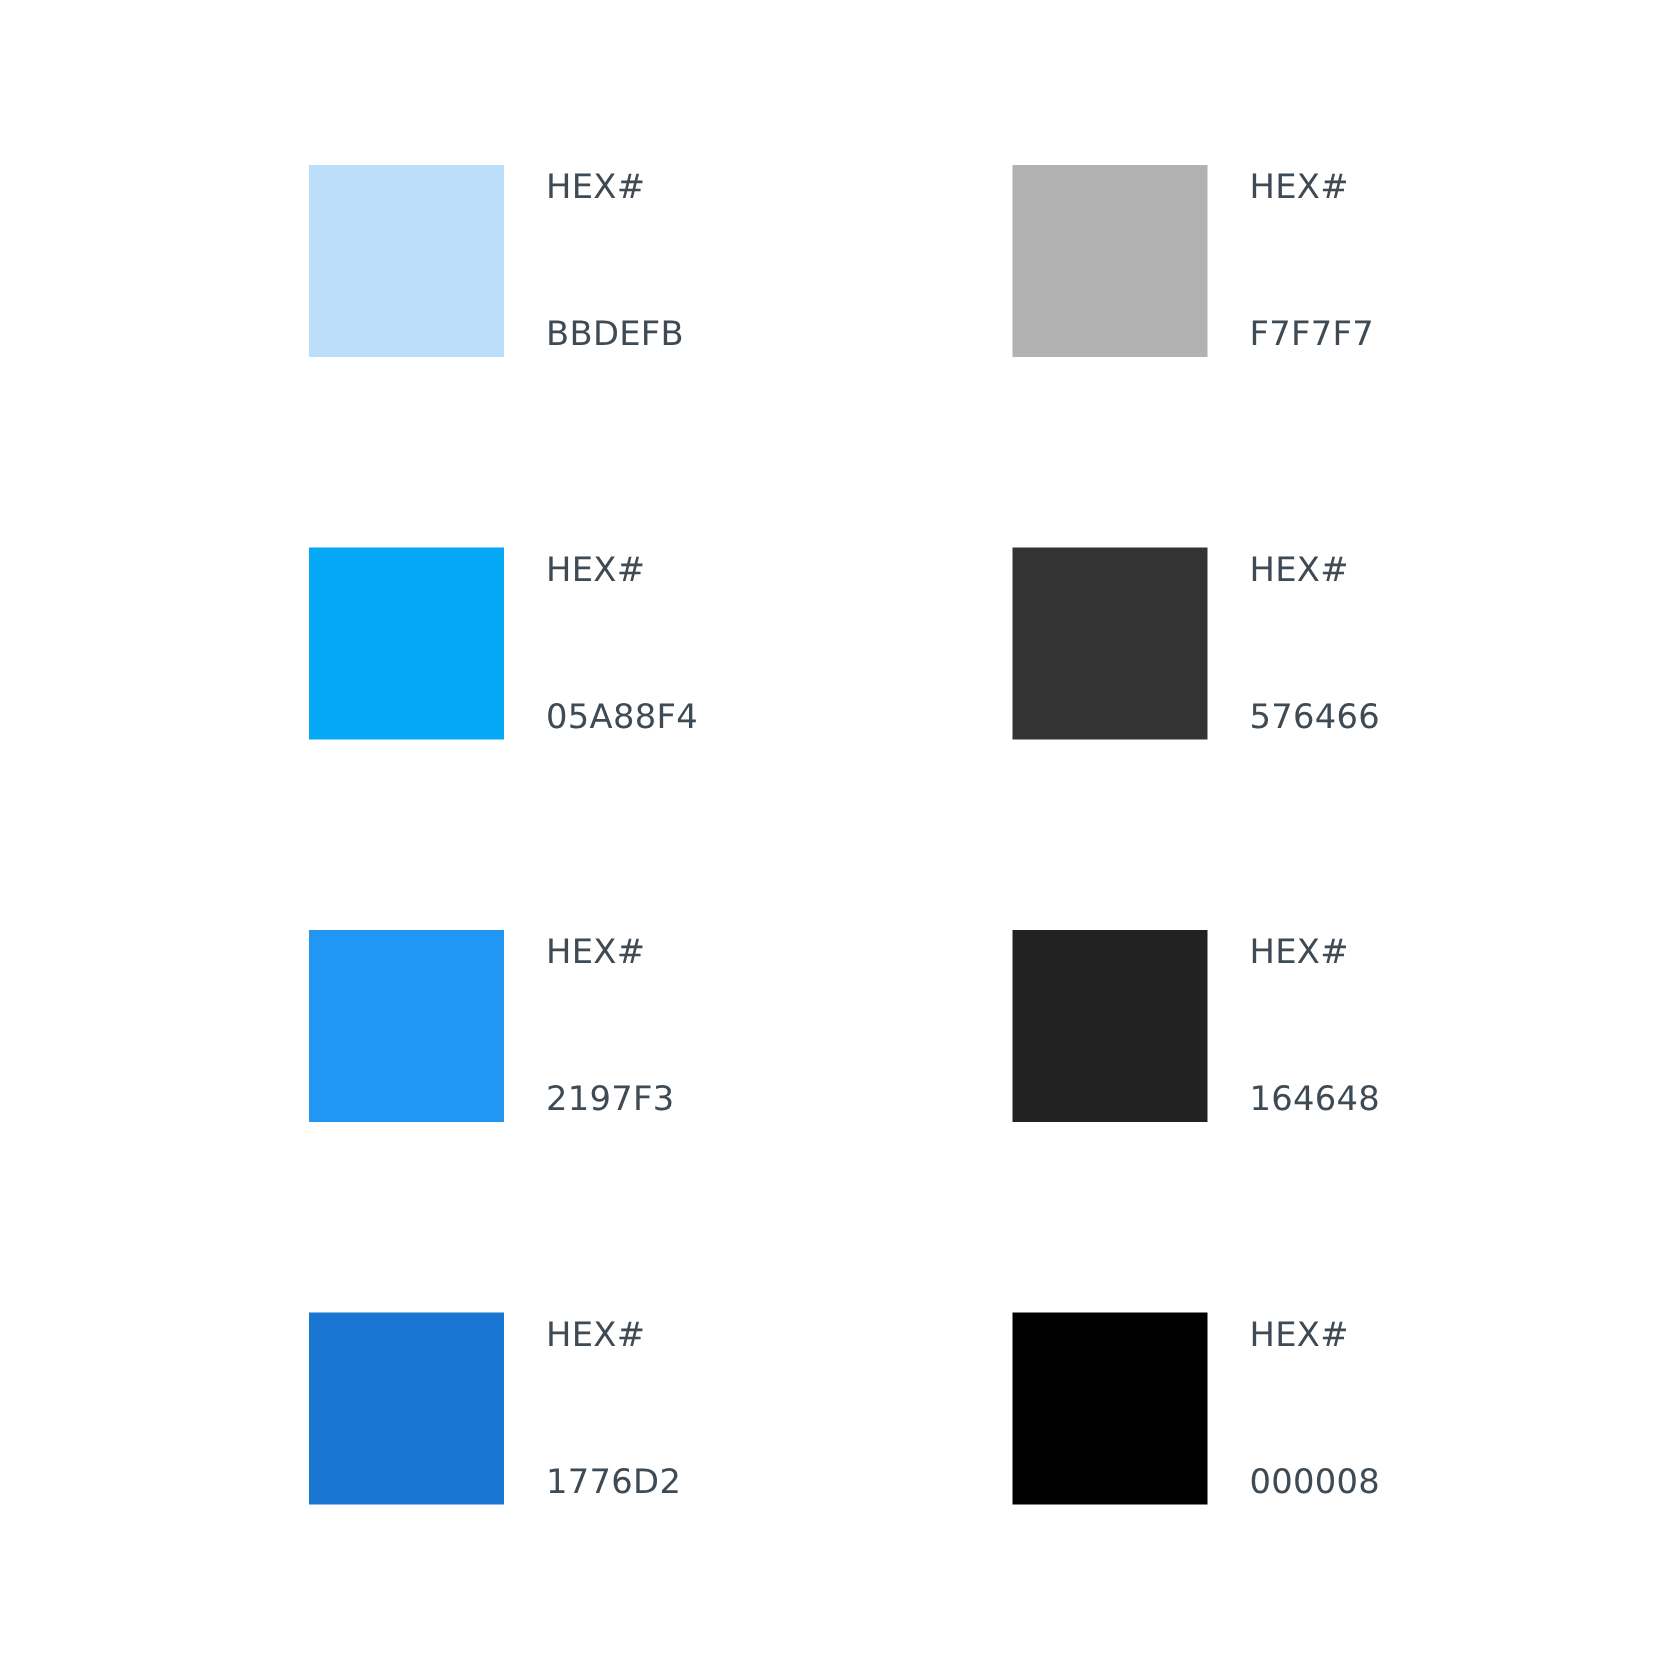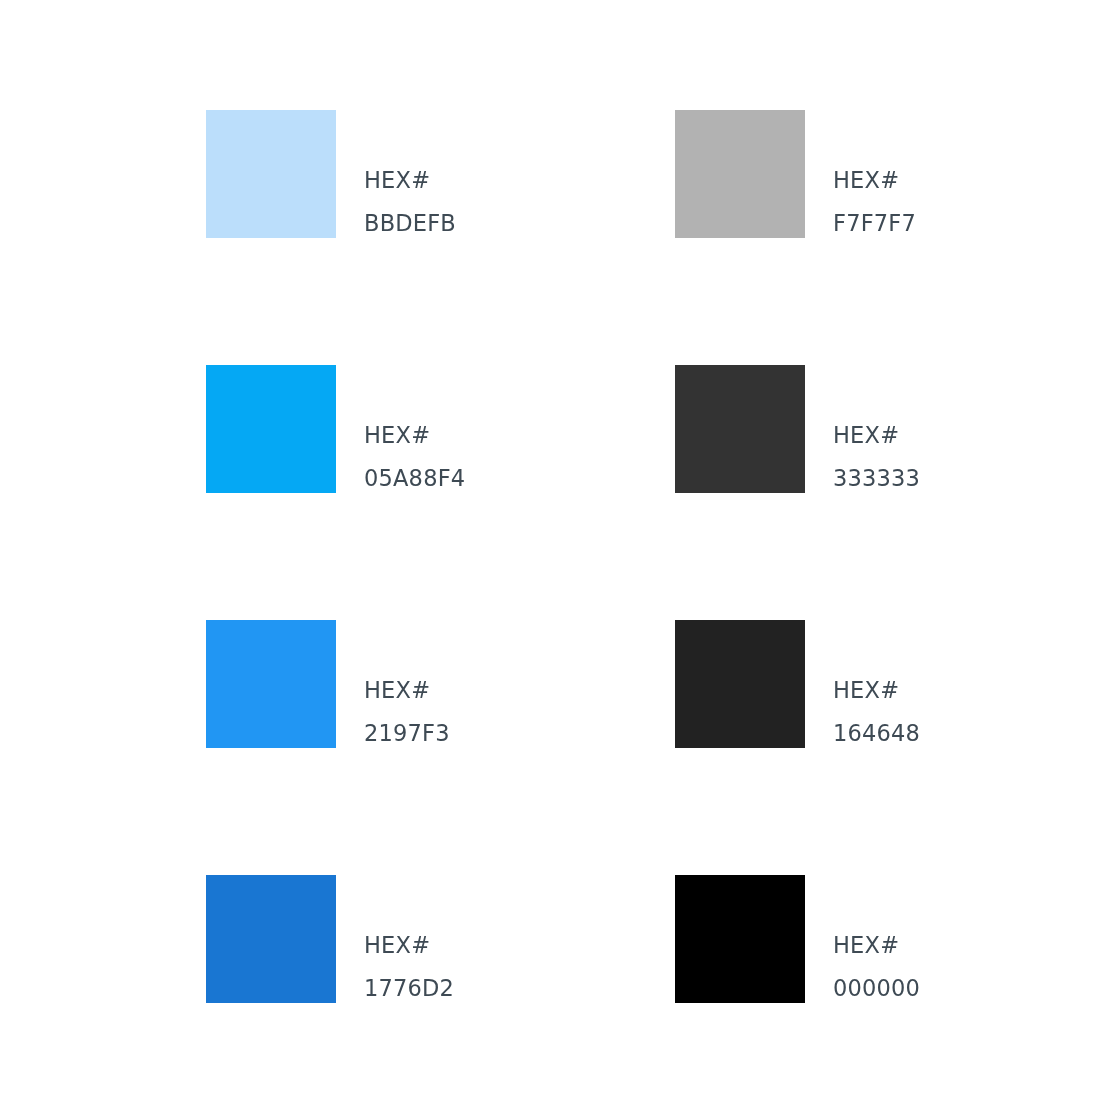--- a/index.html
+++ b/index.html
@@ -54,7 +54,7 @@
     height: 128px;
     display: flex;
     flex-direction: column;
-    justify-content: flex-end;
+    justify-content: space-between;
     color: #3E4A54;
     font-size: 22.5px;
     line-height: 30.5px;

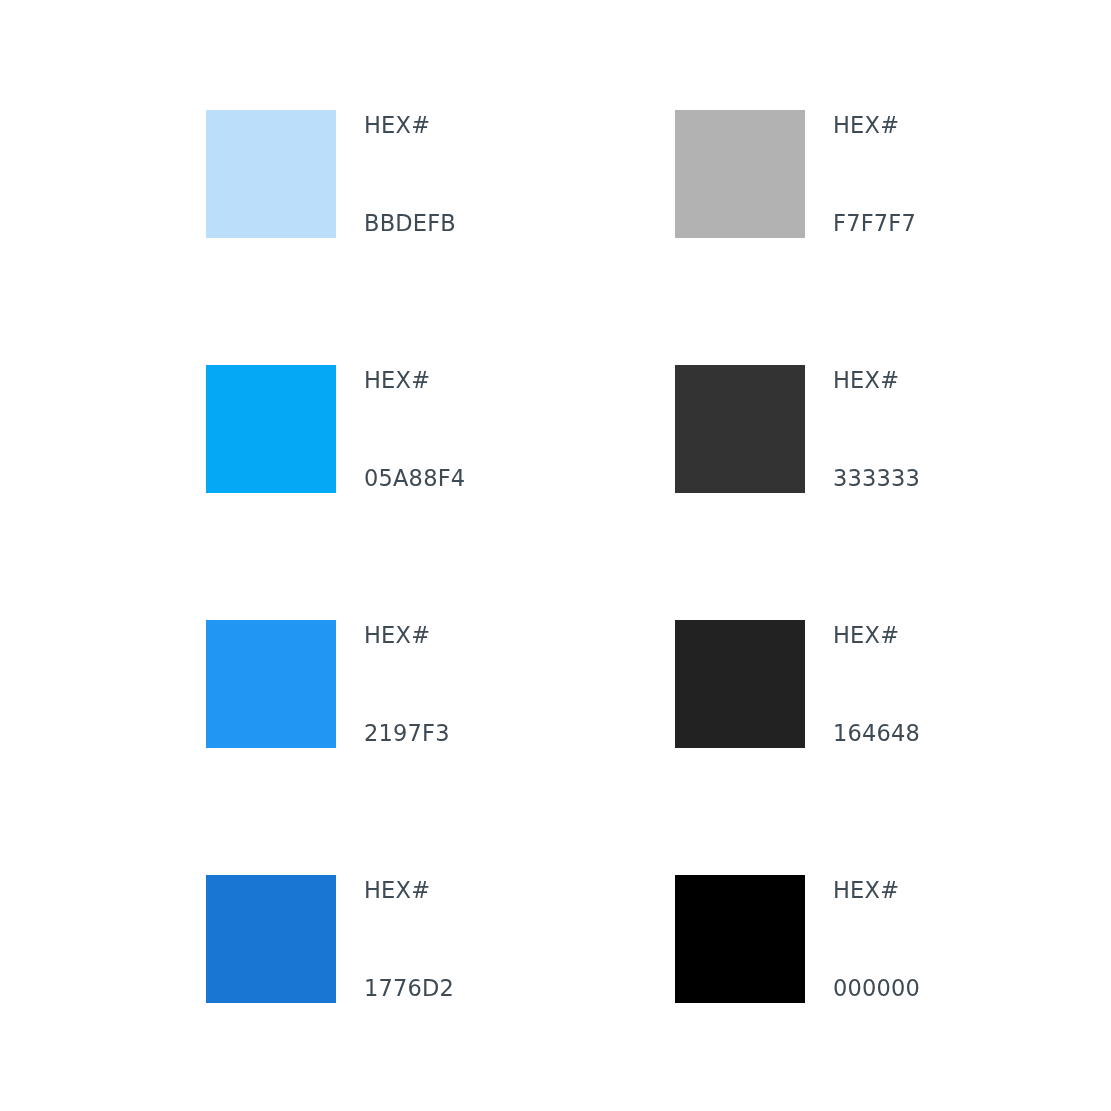--- a/index.html
+++ b/index.html
@@ -103,7 +103,7 @@
       <span class="swatch-chip" style="background-color: rgb(51, 51, 51);"></span>
       <span class="swatch-label" style="color: rgb(62, 74, 84);">
         <span class="label-prefix">HEX#</span>
-        <span class="label-value">333333</span>
+        <span class="label-value">576466</span>
       </span>
     </div>
 

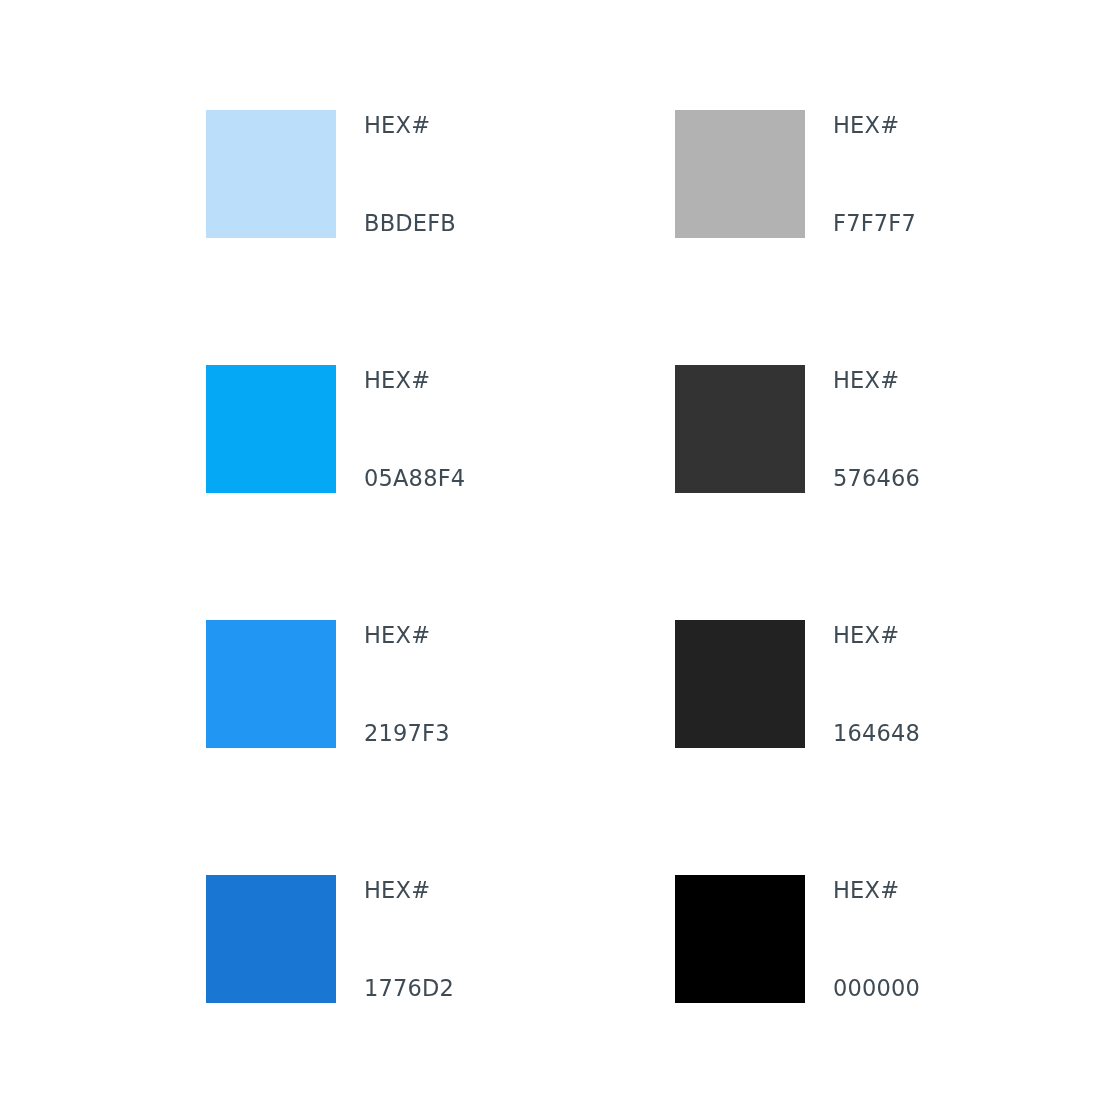--- a/index.html
+++ b/index.html
@@ -135,7 +135,7 @@
       <span class="swatch-chip" style="background-color: rgb(0, 0, 0);"></span>
       <span class="swatch-label" style="color: rgb(62, 74, 84);">
         <span class="label-prefix">HEX#</span>
-        <span class="label-value">000000</span>
+        <span class="label-value">000008</span>
       </span>
     </div>
 

